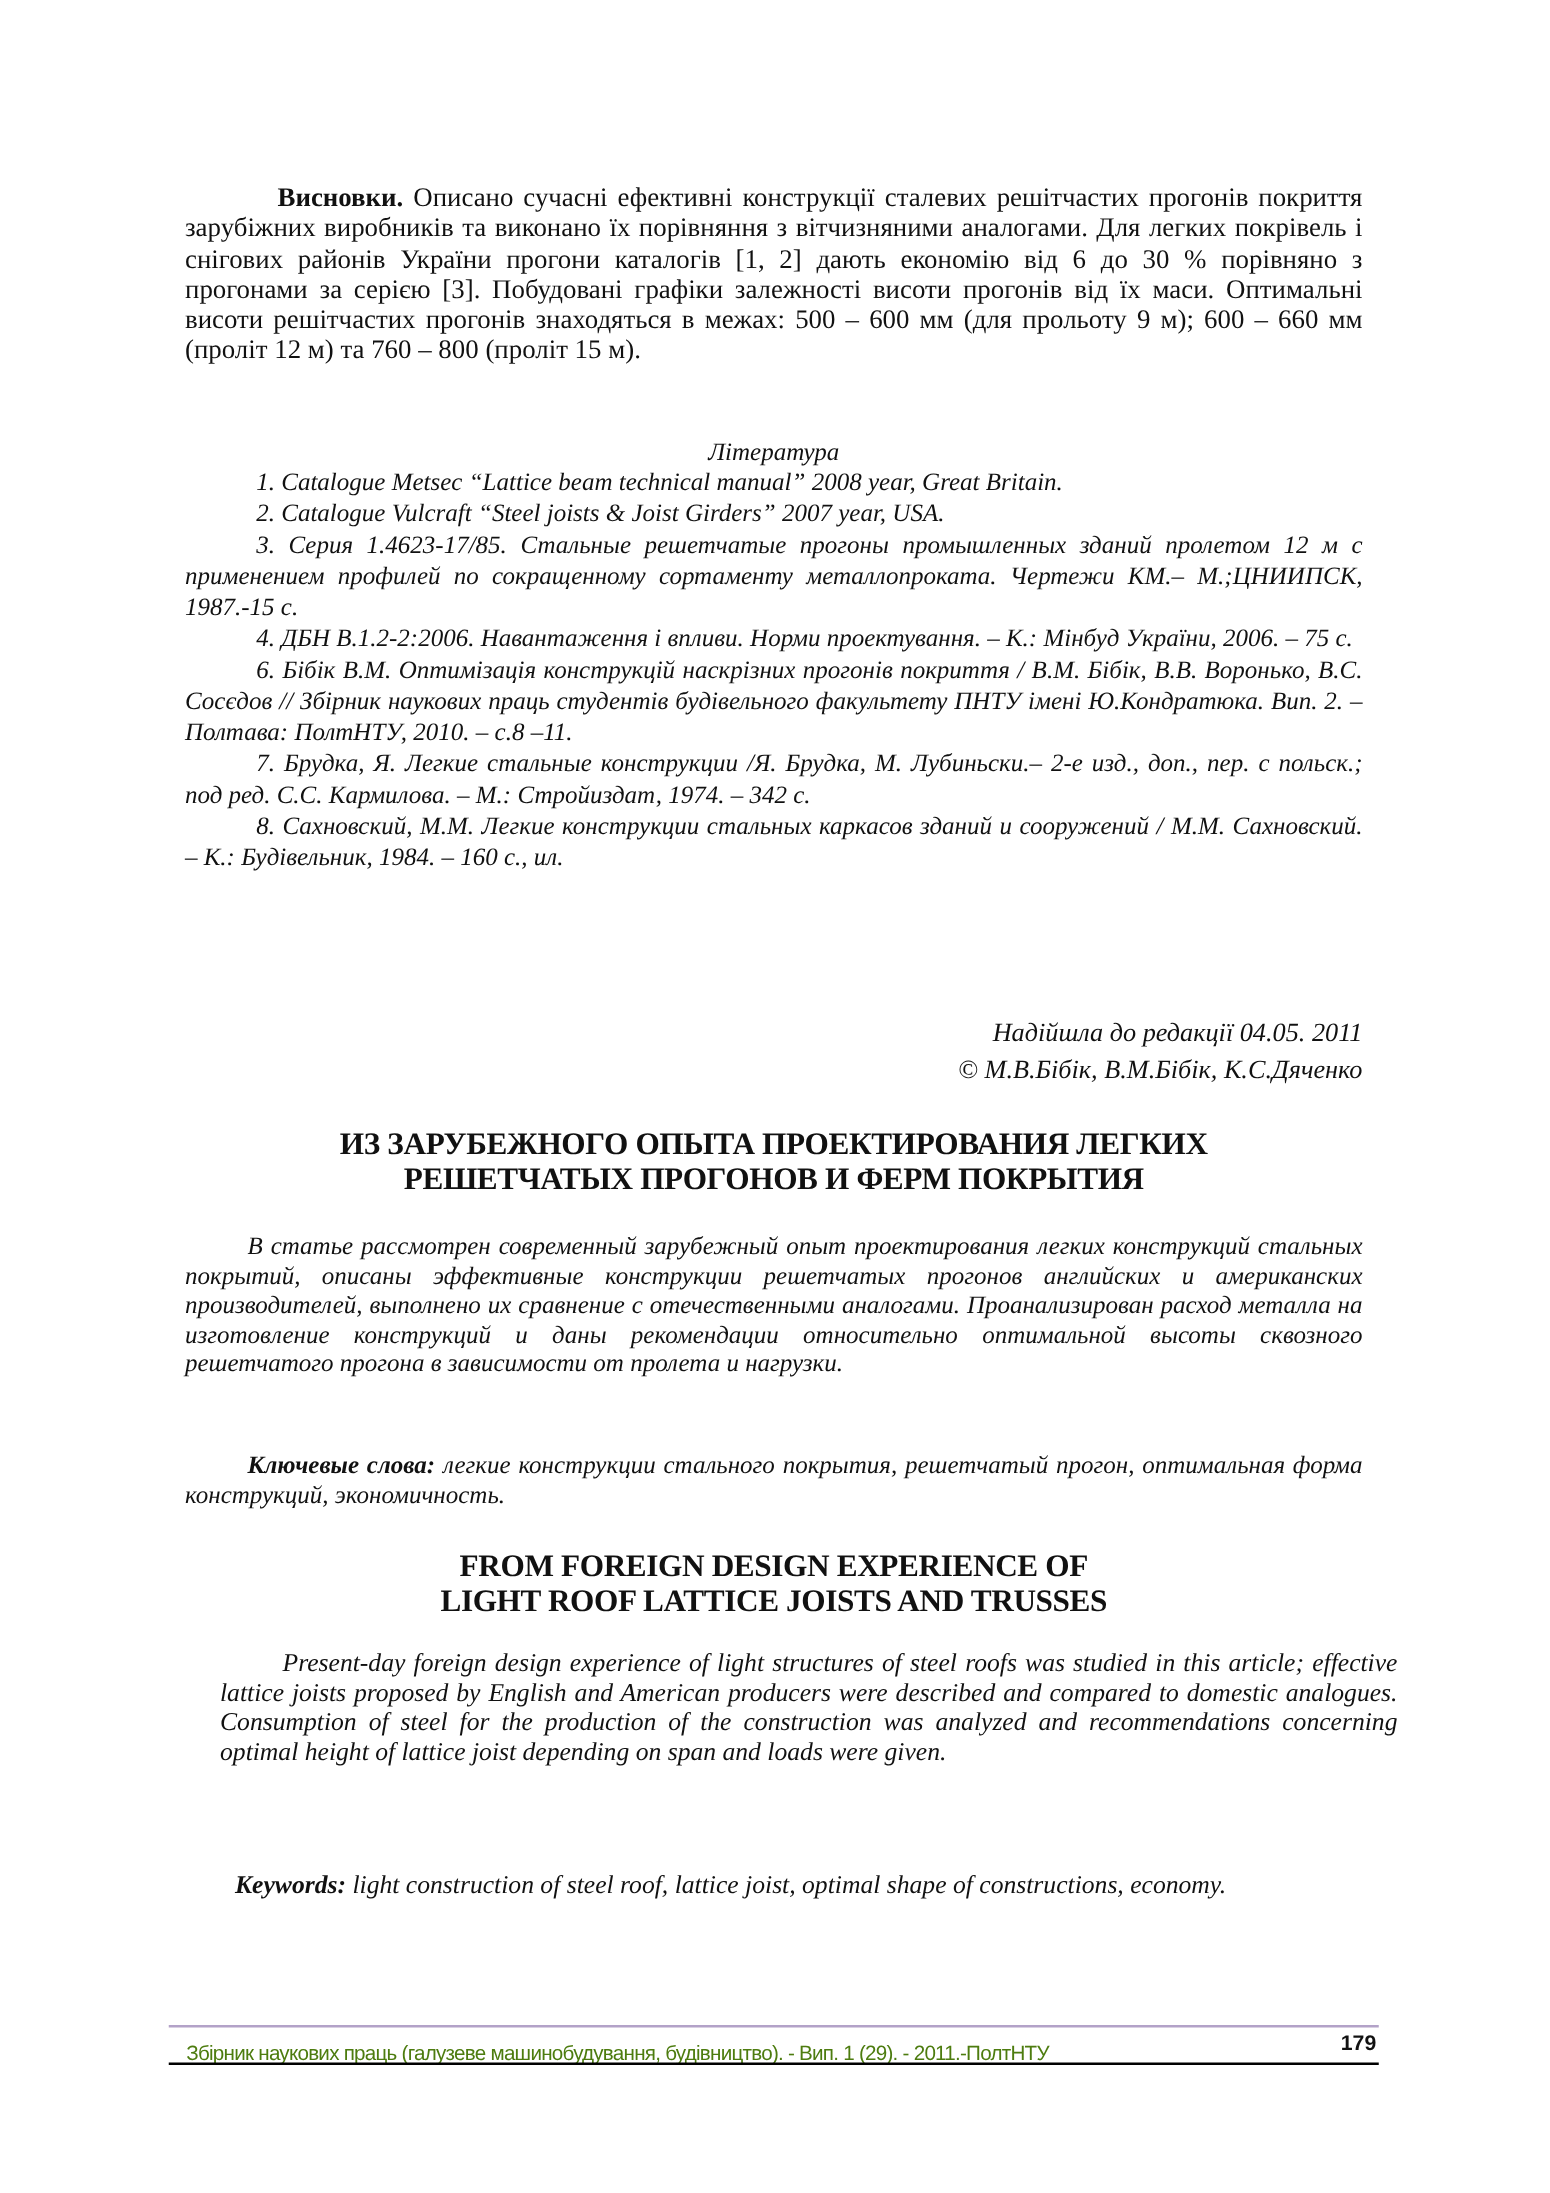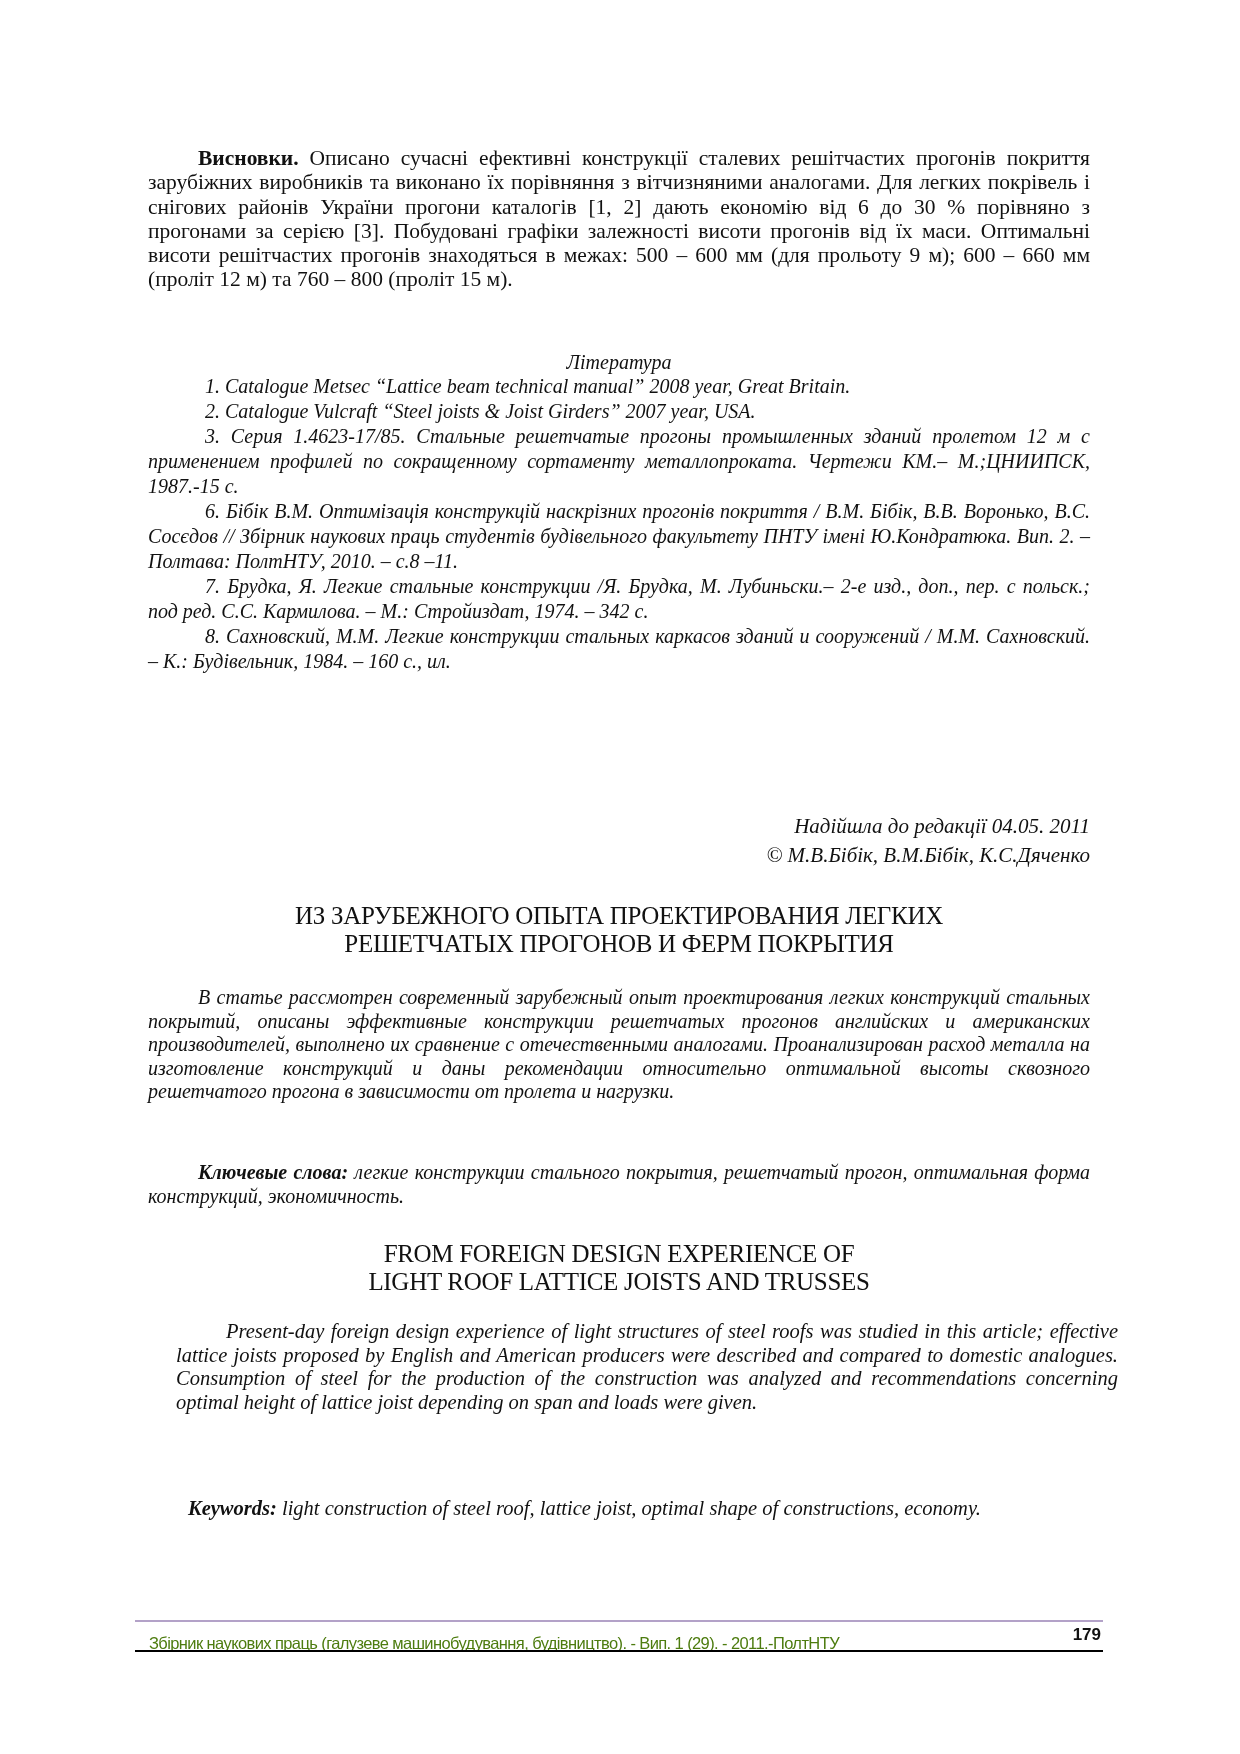--- a/index.html
+++ b/index.html
@@ -11,7 +11,7 @@
   .indent { text-indent: 50px; }
 
   #conclusions { position: absolute; top: 146px; left: 0; width: 942px; font-size: 21.5px; line-height: 24.3px; }
-  #conclusions .lead { font-weight: bold; }
+  #conclusions .lead { font-weight: bold; margin-left: 24px; }
 
   #lit-title { position: absolute; top: 350px; left: 0; width: 942px; text-align: center; font-size: 20px; font-style: italic; line-height: 24px; }
   #references { position: absolute; top: 374px; left: 0; width: 942px; font-size: 20px; line-height: 25px; font-style: italic; }

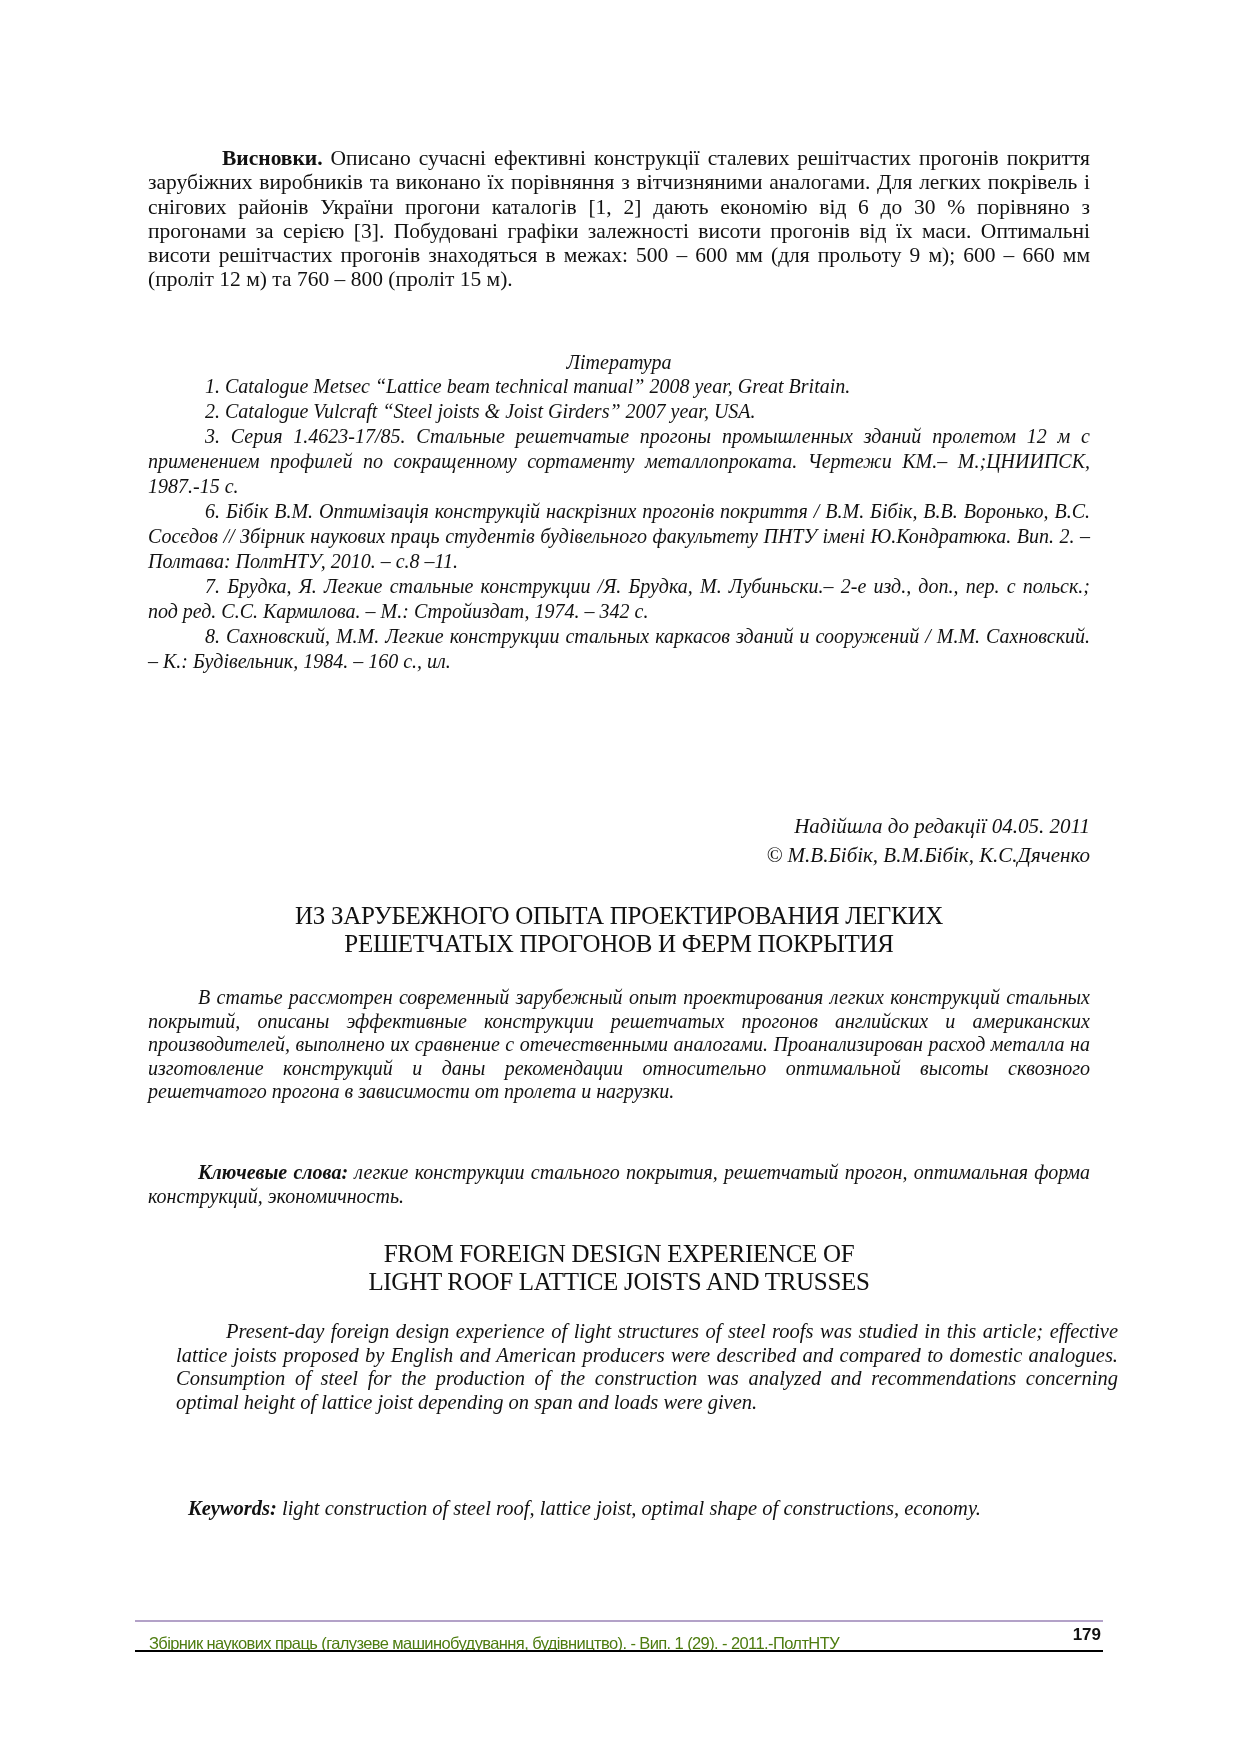--- a/index.html
+++ b/index.html
@@ -55,6 +55,7 @@
     <p class="justify">1. Catalogue Metsec “Lattice beam technical manual” 2008 year, Great Britain.</p>
     <p class="justify">2. Catalogue Vulcraft “Steel joists &amp; Joist Girders” 2007 year, USA.</p>
     <p class="justify">3. Серия 1.4623-17/85. Стальные решетчатые прогоны промышленных зданий пролетом 12 м с применением профилей по сокращенному сортаменту металлопроката. Чертежи КМ.– М.;ЦНИИПСК, 1987.-15 с.</p>
+    <p class="justify">4. ДБН В.1.2-2:2006. Навантаження і впливи. Норми проектування. – К.: Мінбуд України, 2006. –  75 с.</p>
     <p class="justify">6. Бібік В.М. Оптимізація конструкцій наскрізних прогонів покриття / В.М. Бібік, В.В. Воронько, В.С. Сосєдов // Збірник наукових праць студентів будівельного факультету ПНТУ імені Ю.Кондратюка. Вип. 2. – Полтава: ПолтНТУ, 2010. – с.8 –11.</p>
     <p class="justify">7. Брудка, Я. Легкие стальные конструкции /Я. Брудка, М. Лубиньски.– 2-е изд., доп., пер. с польск.; под ред. С.С. Кармилова. –  М.: Стройиздат, 1974. –  342 с.</p>
     <p class="justify">8. Сахновский, М.М. Легкие конструкции стальных каркасов зданий и сооружений  / М.М. Сахновский. – К.: Будівельник, 1984. – 160 с., ил.</p>

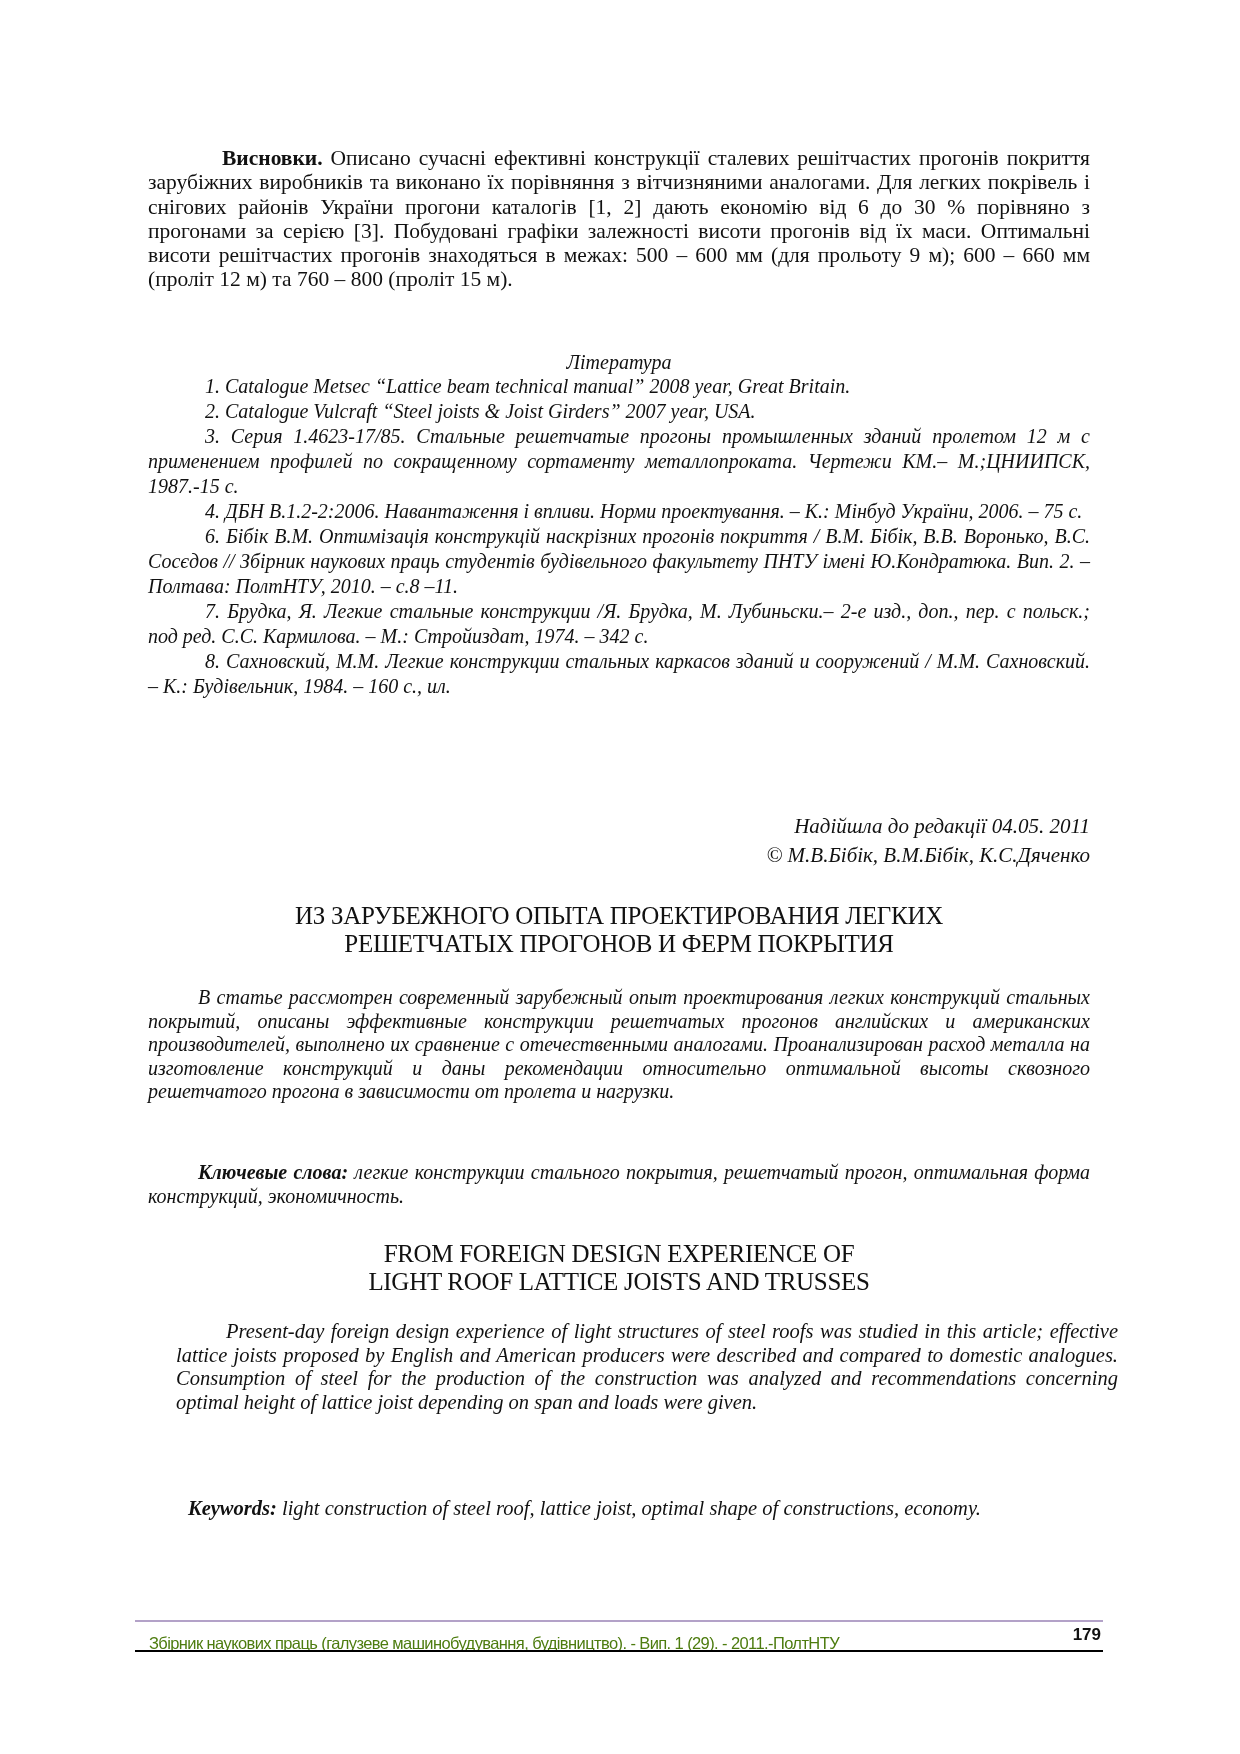--- a/index.html
+++ b/index.html
@@ -19,7 +19,7 @@
 
   #received { position: absolute; top: 812px; right: 0; text-align: right; font-size: 21px; line-height: 29px; font-style: italic; }
 
-  .title { position: absolute; left: 0; width: 942px; text-align: center; font-weight: normal; font-size: 25px; line-height: 28px; letter-spacing: -0.3px; }
+  .title { position: absolute; left: 0; width: 942px; text-align: center; font-weight: bold; font-size: 25px; line-height: 28px; letter-spacing: -0.3px; }
   #ru-title { top: 902px; }
   #en-title { top: 1240px; }
 

